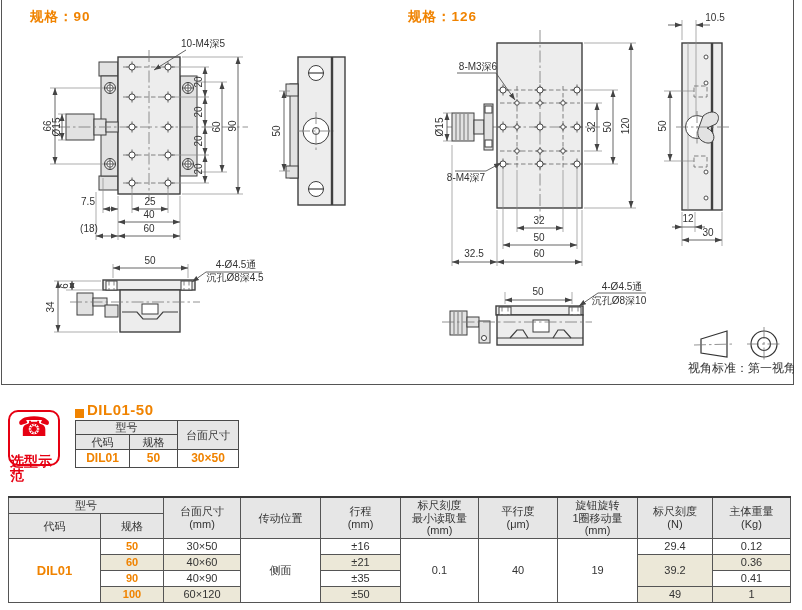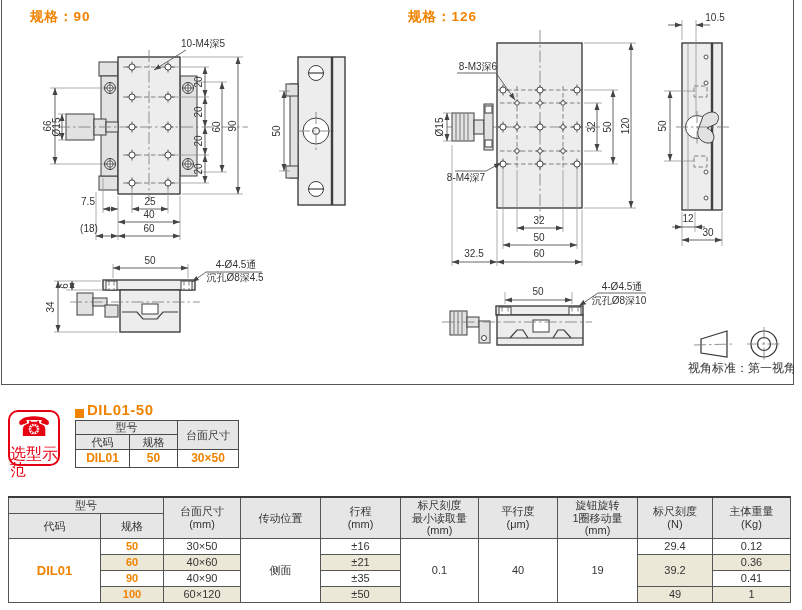--- a/index.html
+++ b/index.html
@@ -30,7 +30,7 @@
          border-radius:10px;background:#fff;display:flex;flex-direction:column;align-items:center;
          justify-content:flex-start;box-sizing:border-box;}
   .badge .ph{font-size:27px;line-height:30px;color:#E60012;}
-  .badge .bl{font-size:16px;font-weight:normal;color:#E60012;line-height:1;margin-top:4px;}
+  .badge .bl{font-size:14px;font-weight:bold;color:#E60012;line-height:1;margin-top:12px;}
   .sel-title{position:absolute;left:75px;top:402px;height:16px;display:flex;align-items:flex-end;}
   .sel-title .sq{width:9px;height:9px;background:#F08300;margin-right:3px;}
   .sel-title .tt{font-size:15px;font-weight:bold;color:#F08300;letter-spacing:0.5px;}

